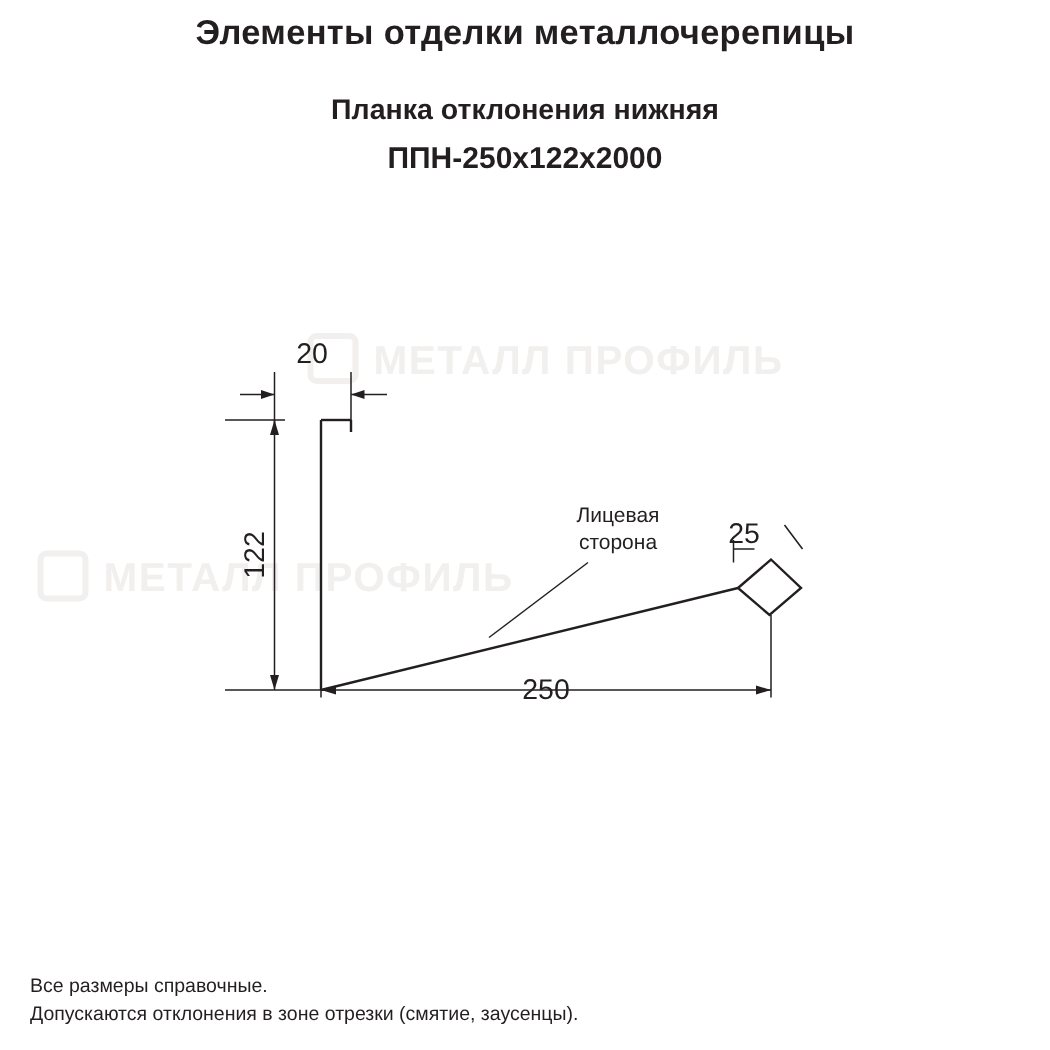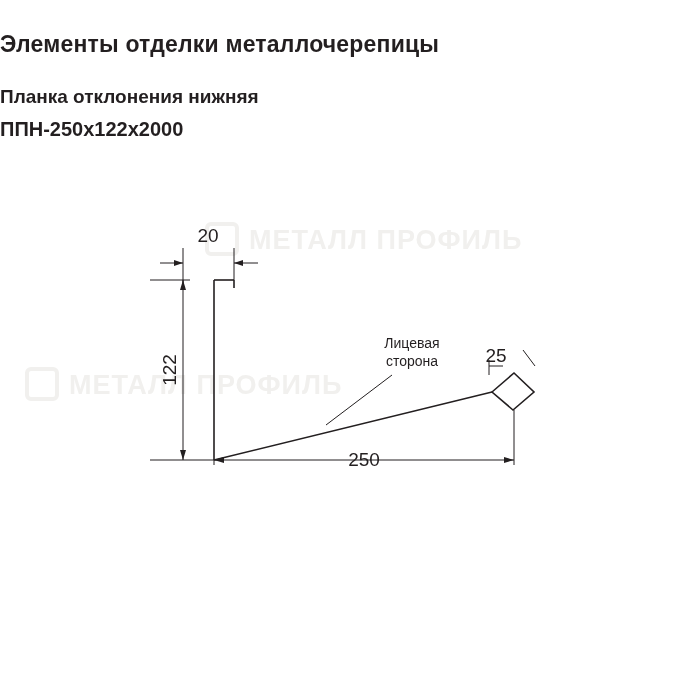--- a/index.html
+++ b/index.html
@@ -22,10 +22,10 @@
   }
   .title-block {
     position: absolute;
-    top: 31px;
+    top: 8px;
     left: 0;
     width: 700px;
-    text-align: left;
+    text-align: center;
   }
   .main-title {
     font-size: 23px;

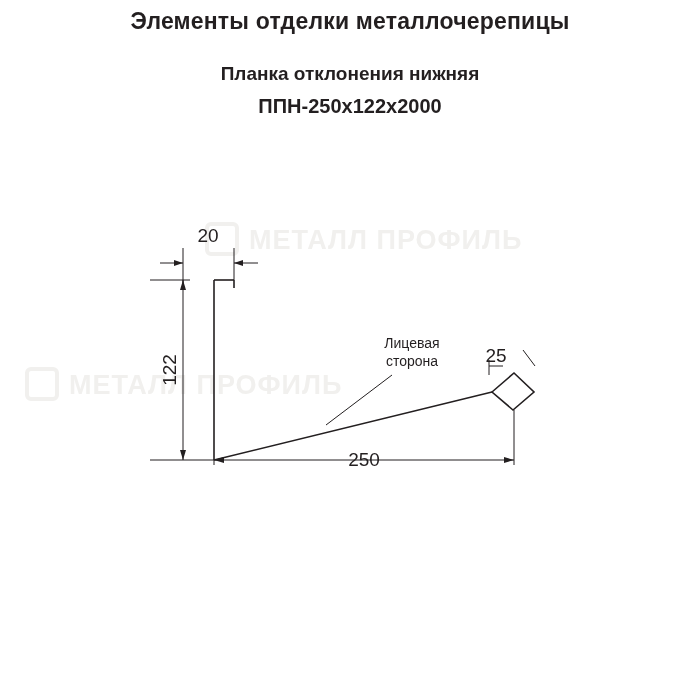--- a/index.html
+++ b/index.html
@@ -182,6 +182,10 @@
     </svg>
   </div>
 
+  <div class="footer">
+    <div>Все размеры справочные.</div>
+    <div>Допускаются отклонения в зоне отрезки (смятие, заусенцы).</div>
+  </div>
 
 </div>
 

